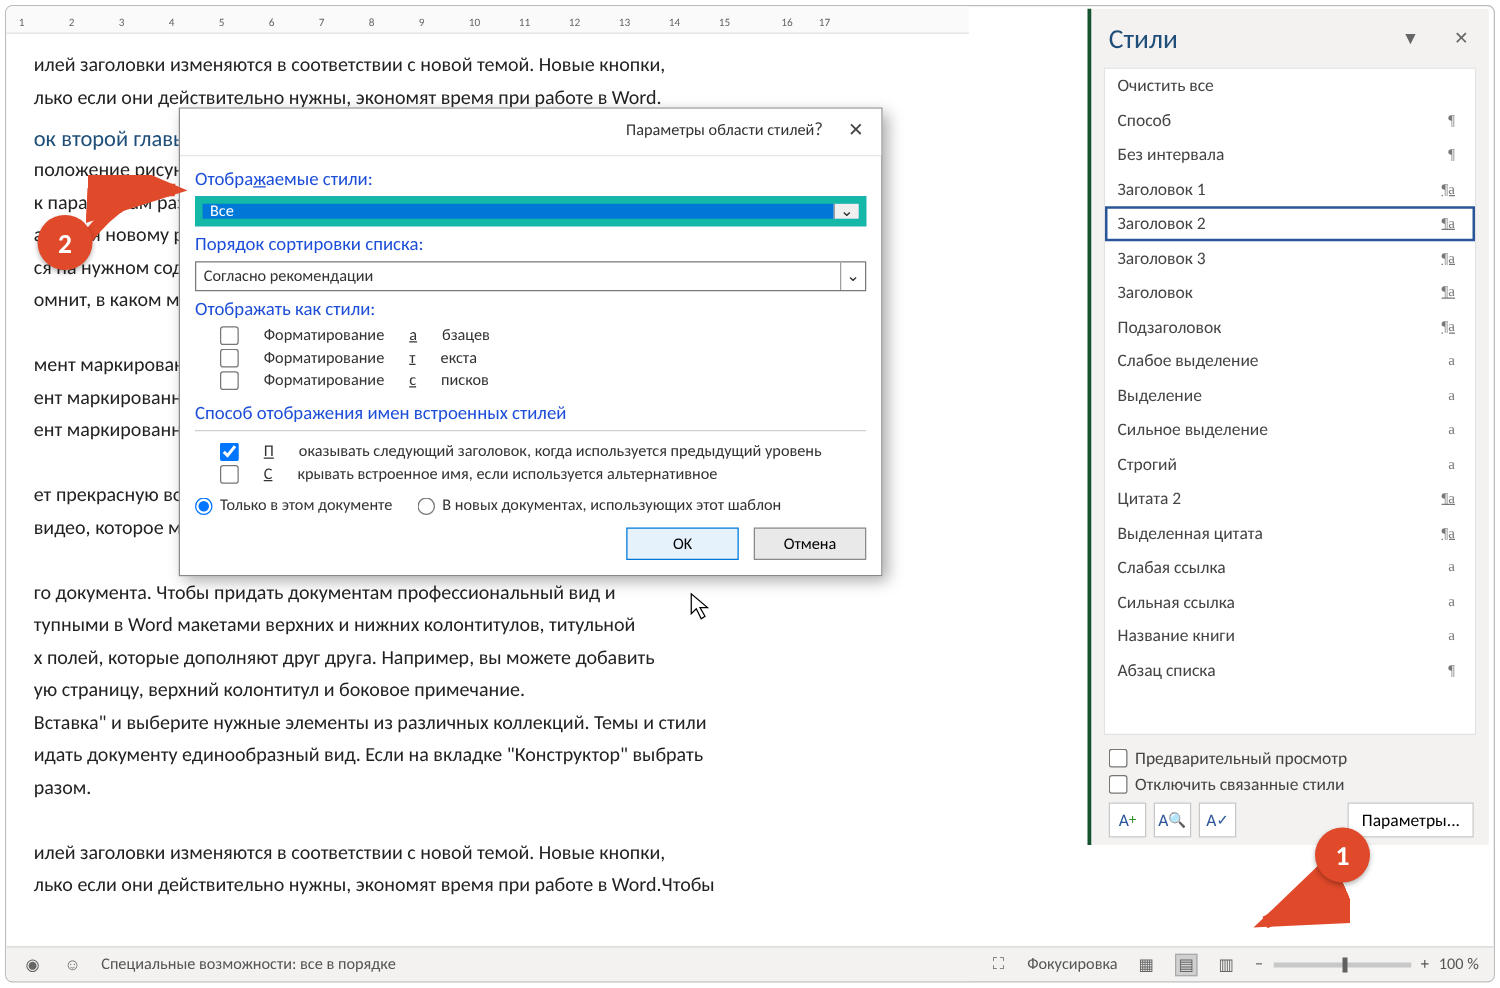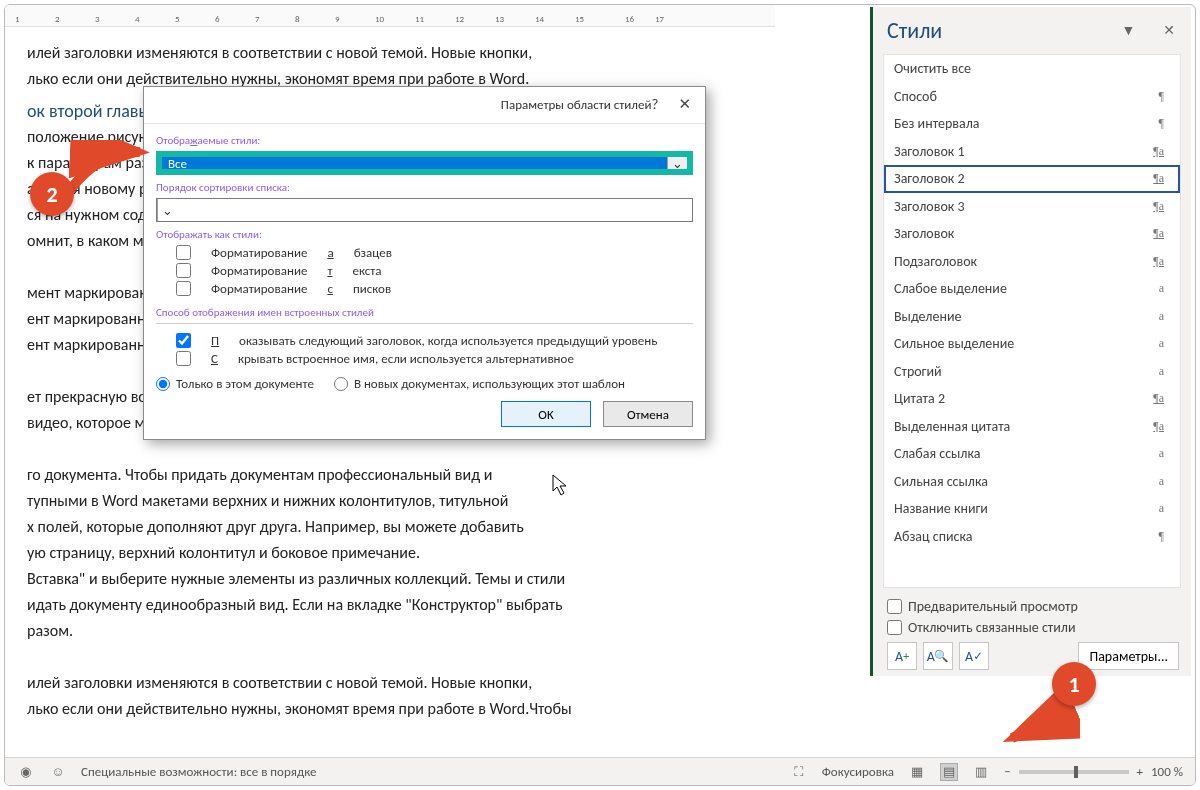--- a/index.html
+++ b/index.html
@@ -30,7 +30,7 @@
 .dialog-title .title-ctrls{display:flex;gap:20px;font-size:15px;color:#444}
 .dialog-title .title-ctrls span{cursor:pointer}
 .dialog-body{padding:4px 12px 12px 12px;border-top:1px solid #e6e6e6}
-.dialog-body .lbl{font-size:11px;color:#8b5cf6;margin:6px 0 4px}
+.dialog-body .lbl{font-size:15px;color:#1d4ed8;margin:6px 0 4px}
 .dialog-body .lbl u{text-decoration:underline}
 .combo{position:relative;height:24px;border:1px solid #7a7a7a;display:flex;align-items:center;font-size:13px}
 .combo.sel{background:#0078d7;color:#fff;border:6px solid #14b8a6}

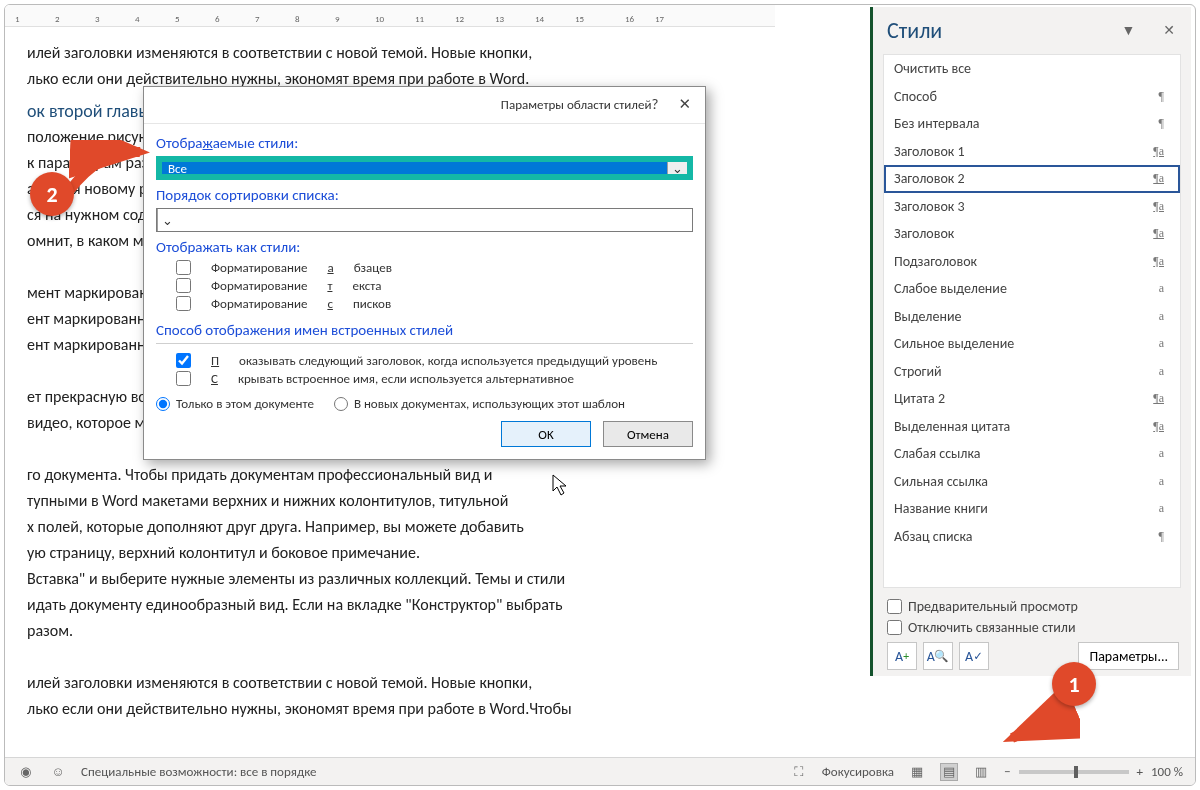--- a/index.html
+++ b/index.html
@@ -221,6 +221,7 @@
     </div>
     <div class="lbl">Порядок сортировки списка:</div>
     <div class="combo">
+      <span class="txt">Согласно рекомендации</span>
       <span class="arrow">⌄</span>
     </div>
     <div class="lbl">Отображать как стили:</div>

